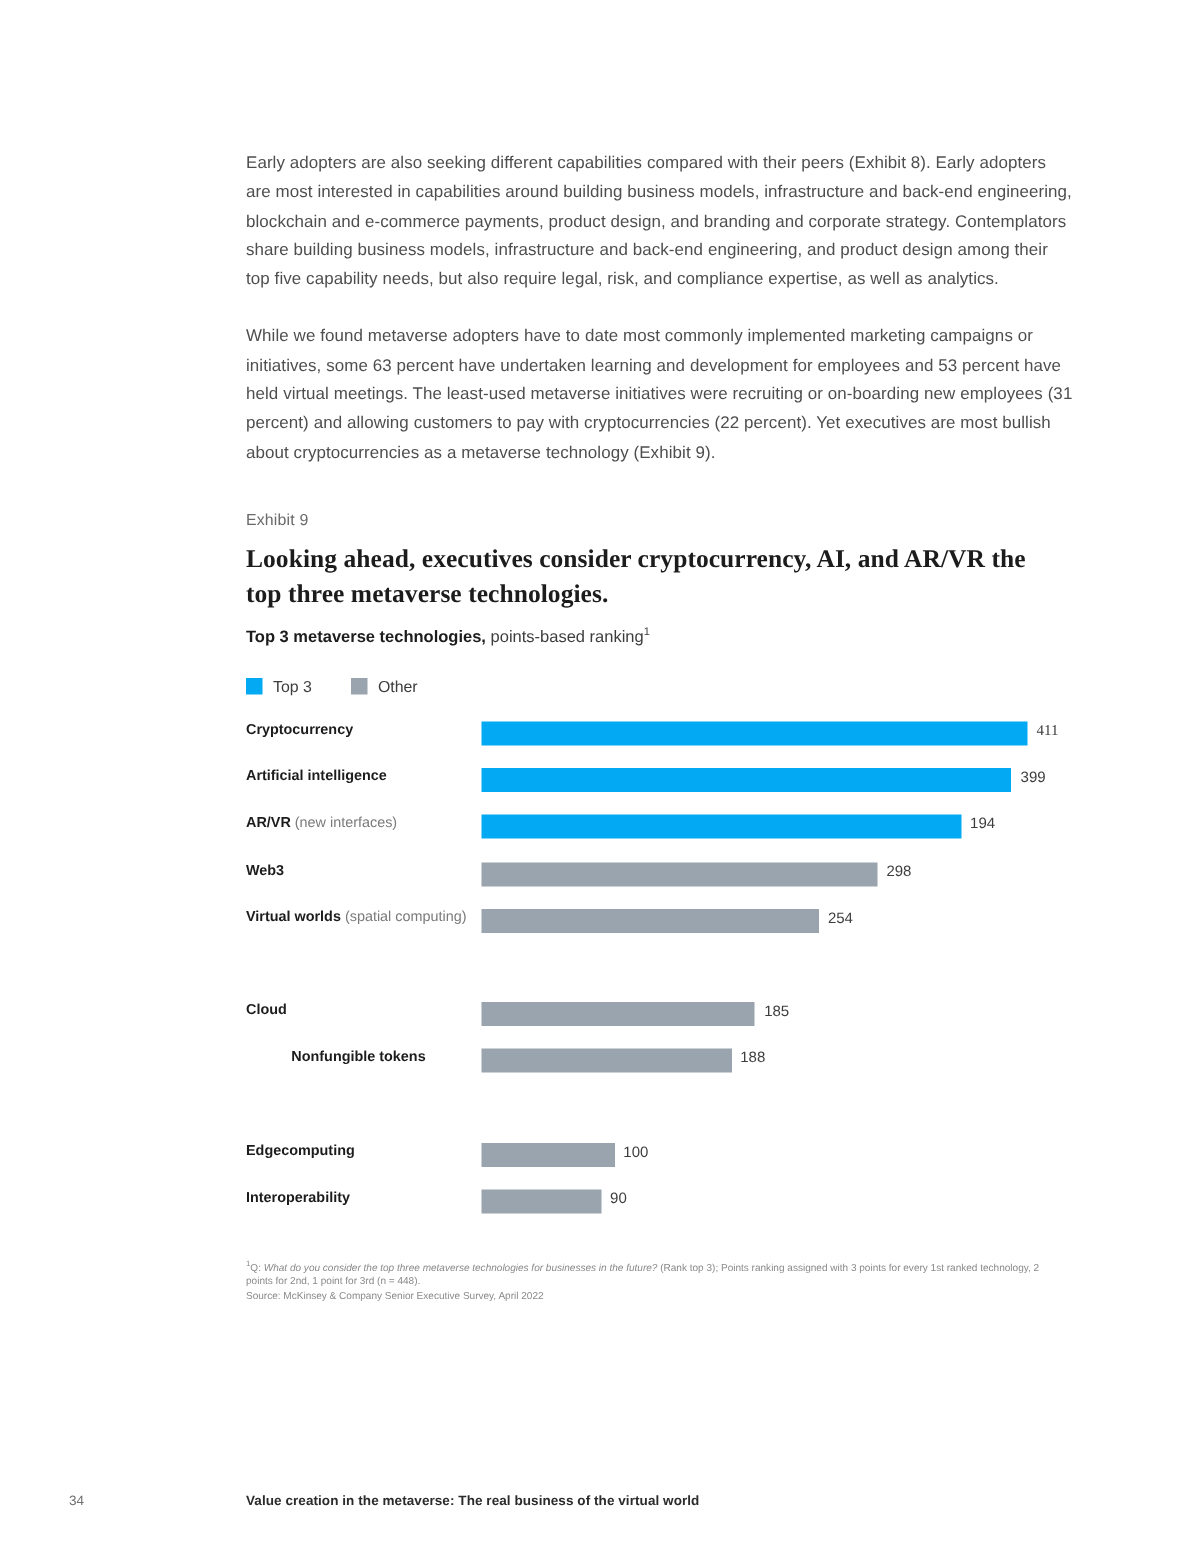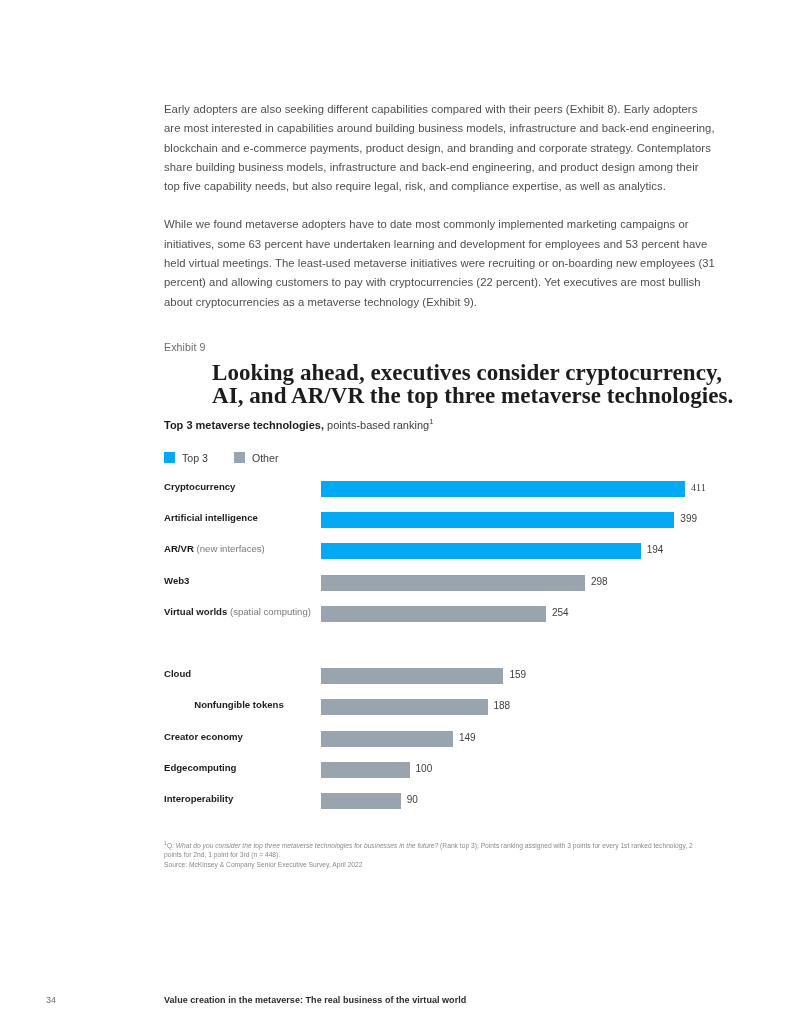--- a/index.html
+++ b/index.html
@@ -57,11 +57,10 @@
     width: 540px;
     font-family: "Liberation Serif", "DejaVu Serif", serif;
     font-weight: bold;
-    font-size: 23px;
+    font-size: 17px;
     line-height: 22.5px;
     color: #1c1c1c;
     letter-spacing: 0.002em;
-    margin-left: 48px;
   }
   .chart-subtitle {
     position: absolute;

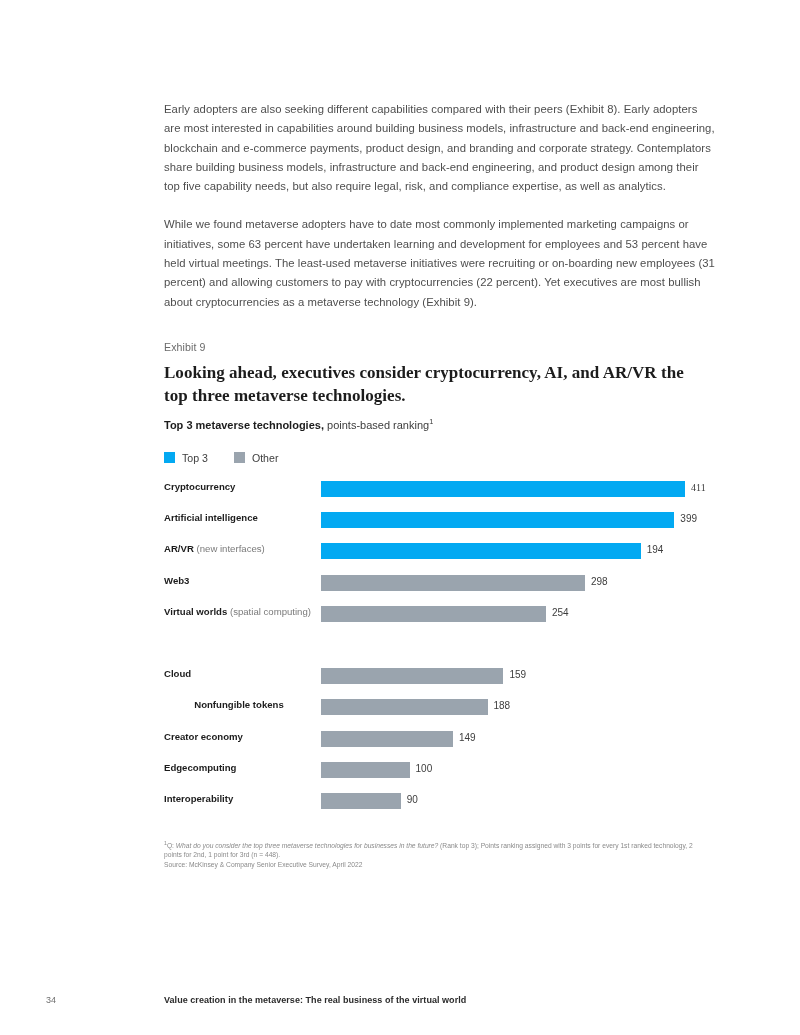--- a/index.html
+++ b/index.html
@@ -255,7 +255,7 @@
         <div class="bar-track">
           <span class="bar-fill" style="width: 182.443px; background: rgb(154, 164, 174);"></span>
         </div>
-        <span class="bar-value" style="left: 345.443px;">159</span>
+        <span class="bar-value" style="left: 345.443px;">185</span>
       </div>
       <div class="bar-row" style="top: 218.4px; text-align: center;">
         <div class="bar-label"><span class="lb-bold">Nonfungible tokens</span></div>

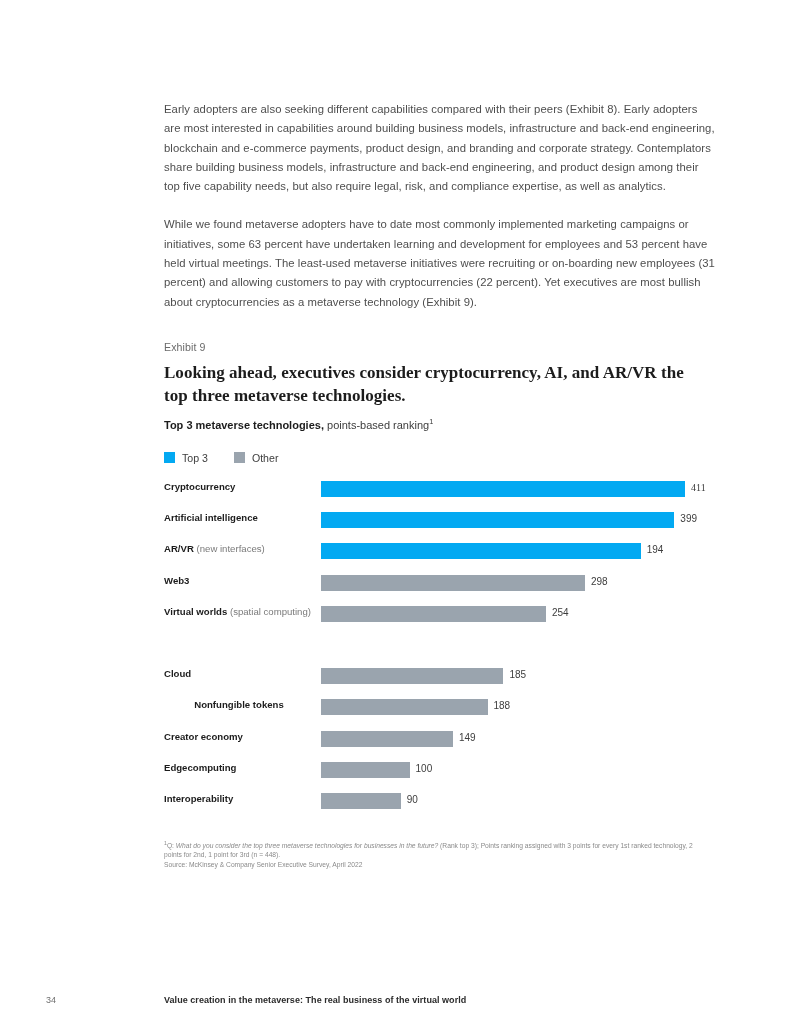--- a/index.html
+++ b/index.html
@@ -264,13 +264,6 @@
         </div>
         <span class="bar-value" style="left: 329.501px;">188</span>
       </div>
-      <div class="bar-row" style="top: 249.6px;">
-        <div class="bar-label"><span class="lb-bold">Creator economy</span></div>
-        <div class="bar-track">
-          <span class="bar-fill" style="width: 131.961px; background: rgb(154, 164, 174);"></span>
-        </div>
-        <span class="bar-value" style="left: 294.961px;">149</span>
-      </div>
       <div class="bar-row" style="top: 280.8px;">
         <div class="bar-label"><span class="lb-bold">Edgecomputing</span></div>
         <div class="bar-track">

